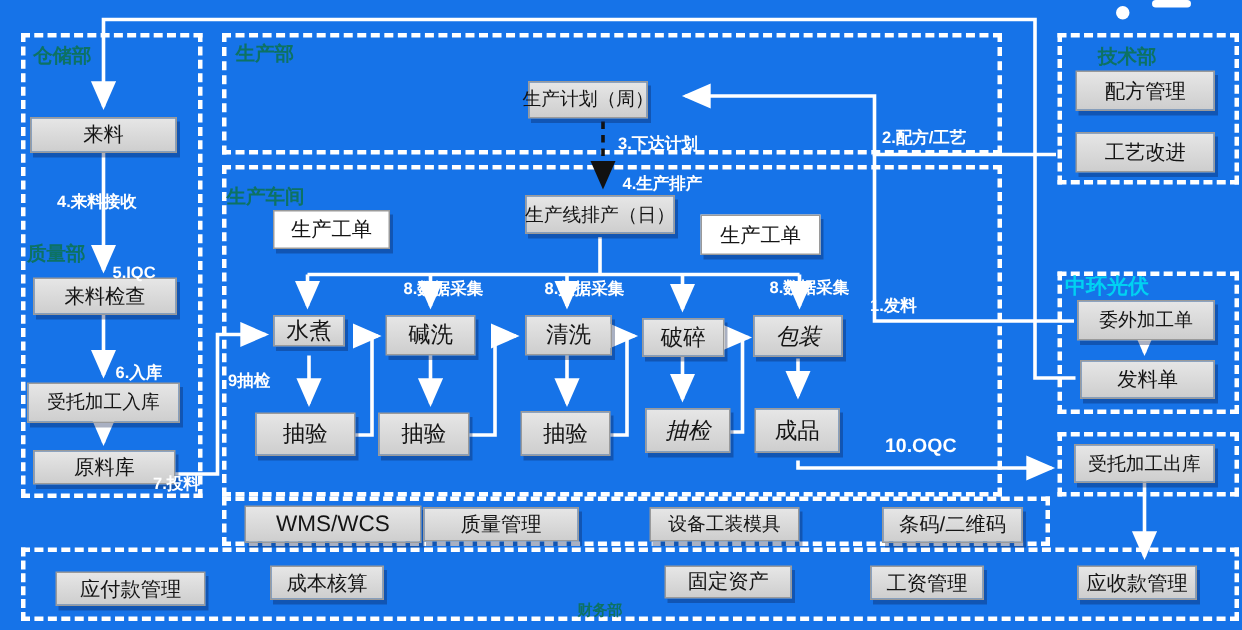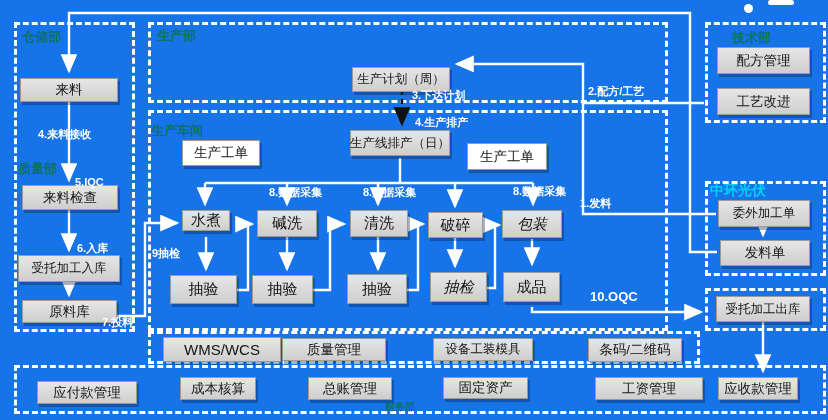--- a/index.html
+++ b/index.html
@@ -99,7 +99,7 @@
   <div class="node sm" style="left:18px;top:255px;width:102px;height:27px;">受托加工入库</div>
   <div class="node" style="left:22px;top:300px;width:95px;height:23px;">原料库</div>
 
-  <div class="node sm" style="left:352px;top:67px;width:98px;height:25px;">生产计划（周）</div>
+  <div class="node sm" style="left:352px;top:54px;width:80px;height:25px;">生产计划（周）</div>
   <div class="node sm" style="left:350px;top:130px;width:100px;height:26px;">生产线排产（日）</div>
   <div class="node white" style="left:182px;top:140px;width:78px;height:26px;">生产工单</div>
   <div class="node white" style="left:467px;top:143px;width:80px;height:27px;">生产工单</div>

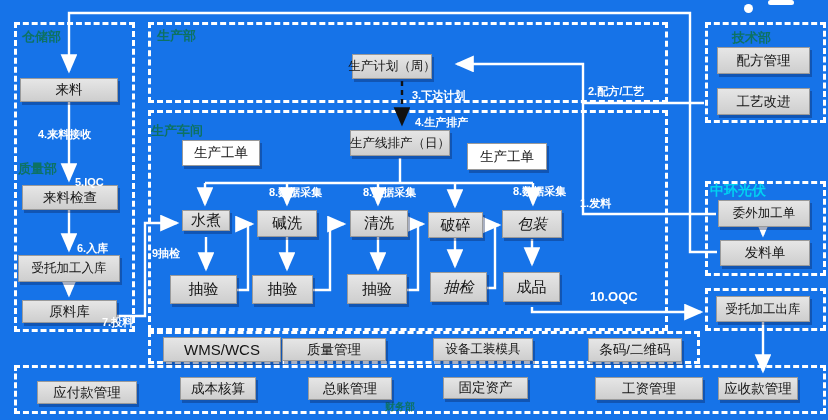--- a/index.html
+++ b/index.html
@@ -130,7 +130,6 @@
 
   <div class="node" style="left:37px;top:381px;width:100px;height:23px;">应付款管理</div>
   <div class="node" style="left:180px;top:377px;width:76px;height:23px;">成本核算</div>
-  <div class="node" style="left:308px;top:377px;width:84px;height:23px;">总账管理</div>
   <div class="node" style="left:443px;top:377px;width:85px;height:22px;">固定资产</div>
   <div class="node" style="left:595px;top:377px;width:108px;height:23px;">工资管理</div>
   <div class="node" style="left:718px;top:377px;width:80px;height:23px;">应收款管理</div>

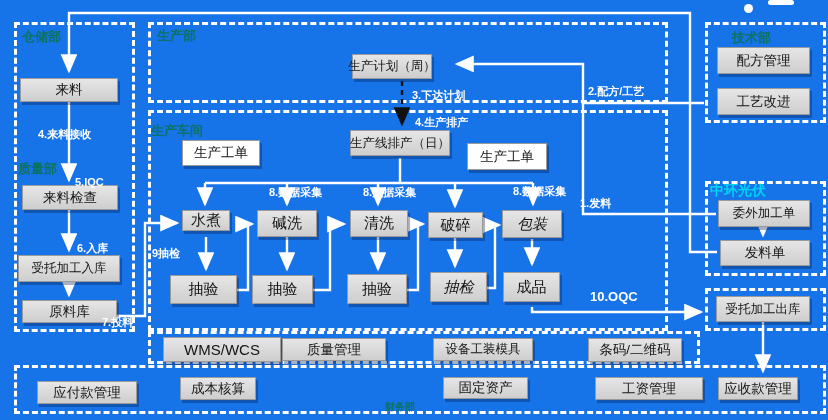--- a/index.html
+++ b/index.html
@@ -131,7 +131,7 @@
   <div class="node" style="left:37px;top:381px;width:100px;height:23px;">应付款管理</div>
   <div class="node" style="left:180px;top:377px;width:76px;height:23px;">成本核算</div>
   <div class="node" style="left:443px;top:377px;width:85px;height:22px;">固定资产</div>
-  <div class="node" style="left:595px;top:377px;width:108px;height:23px;">工资管理</div>
+  <div class="node" style="left:580px;top:377px;width:76px;height:23px;">工资管理</div>
   <div class="node" style="left:718px;top:377px;width:80px;height:23px;">应收款管理</div>
 
   <div class="step" style="left:580px;top:196px;">1.发料</div>

